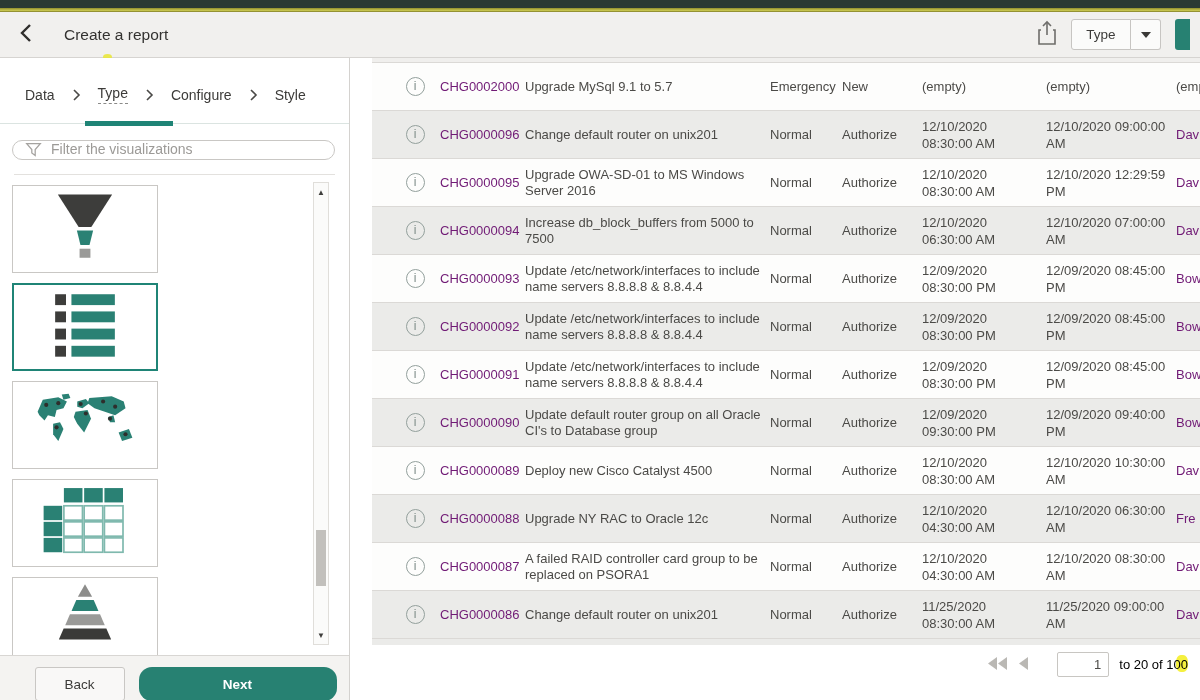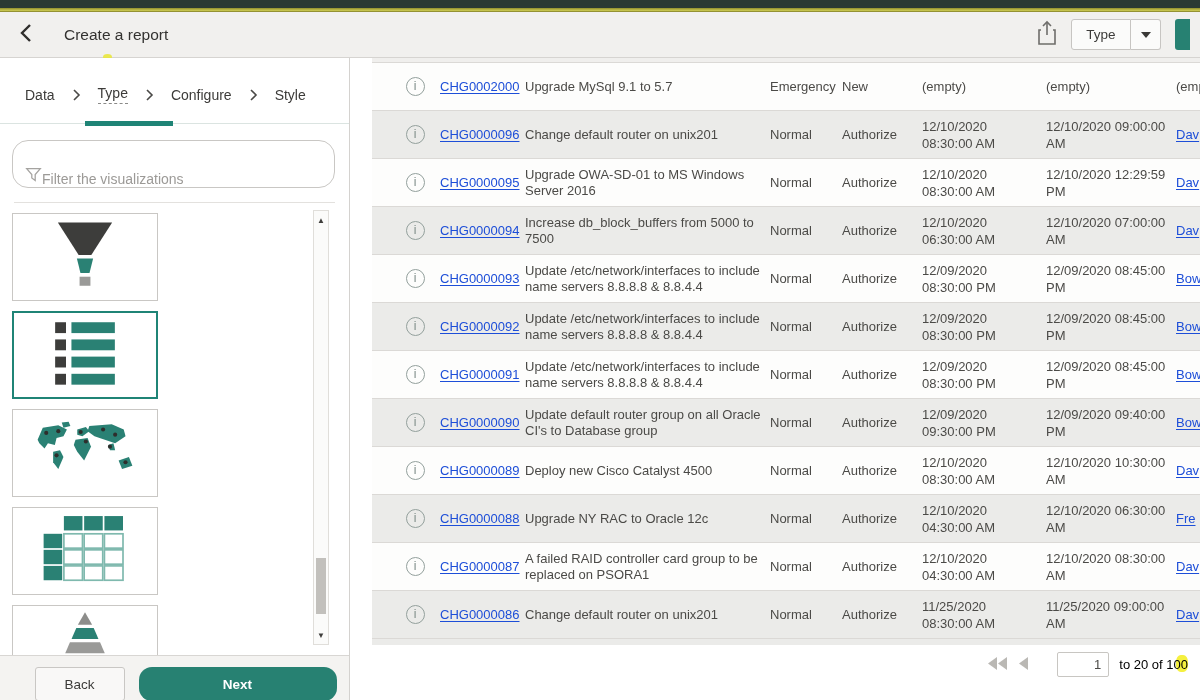--- a/index.html
+++ b/index.html
@@ -87,7 +87,7 @@
     color:#7e8c89; font-size:12px; line-height:17px; text-align:center; display:inline-block;
     cursor:pointer; background:transparent; }
   .c-number { width:85px; }
-  .chg-link { color:#1d4ed8; text-decoration:underline; text-underline-offset:2px; cursor:pointer; }
+  .chg-link { color:#701a75; text-underline-offset:2px; cursor:pointer; }
   .c-desc { width:245px; line-height:16px; }
   .c-priority { width:72px; }
   .c-state { width:80px; }

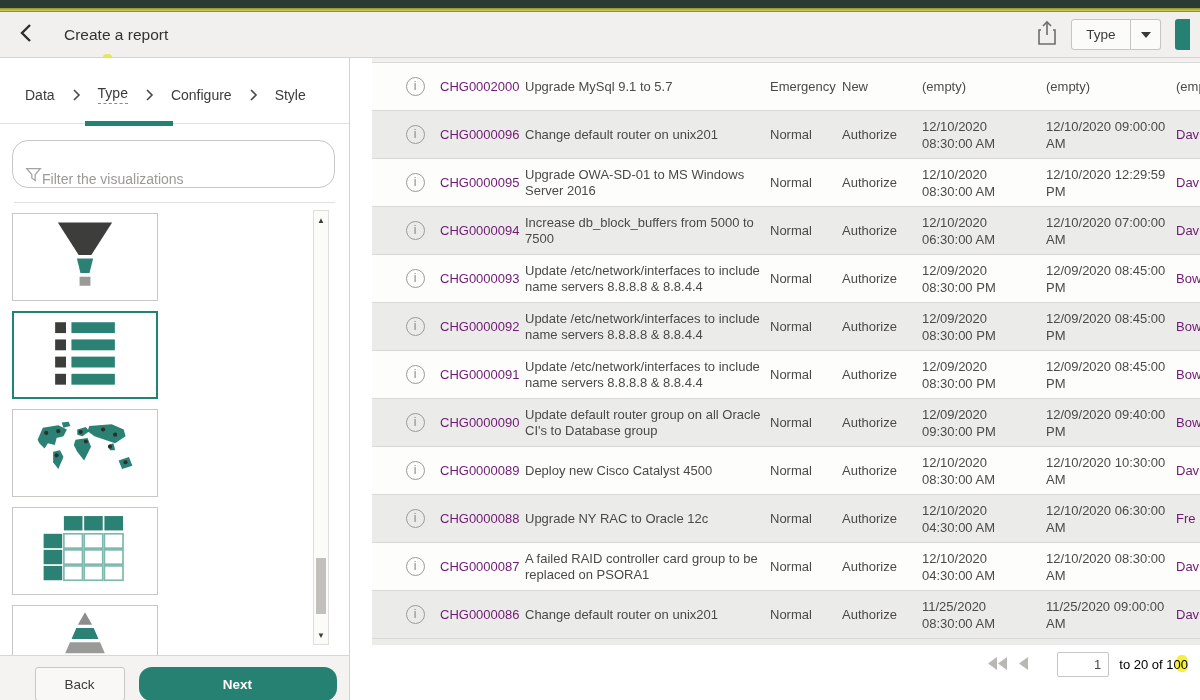--- a/index.html
+++ b/index.html
@@ -45,8 +45,8 @@
 
   
   .filter-wrap { padding:16px 14px 14px 12px; }
-  .filter-pill { height:48px; border:1px solid #c9c7c4; border-radius:16px; background:#fff;
-    display:flex; align-items:flex-end; padding:0 12px; }
+  .filter-pill { height:20px; border:1px solid #c9c7c4; border-radius:16px; background:#fff;
+    display:flex; align-items:flex-start; gap:9px; padding:0 12px; }
   .filter-pill input { border:none; outline:none; flex:1; font-size:14px; color:#555;
     font-family:"Liberation Sans",sans-serif; background:transparent; }
   .filter-pill input::placeholder { color:#9c9a97; }

